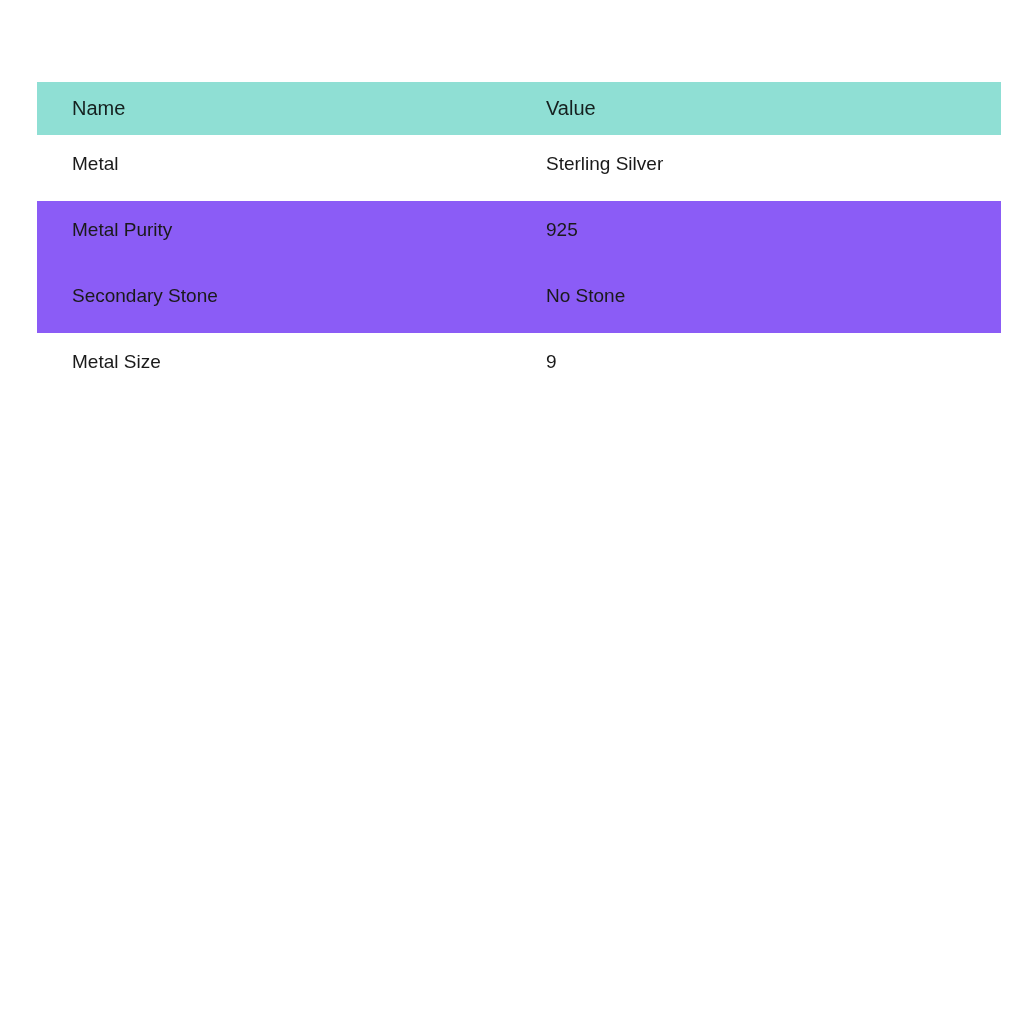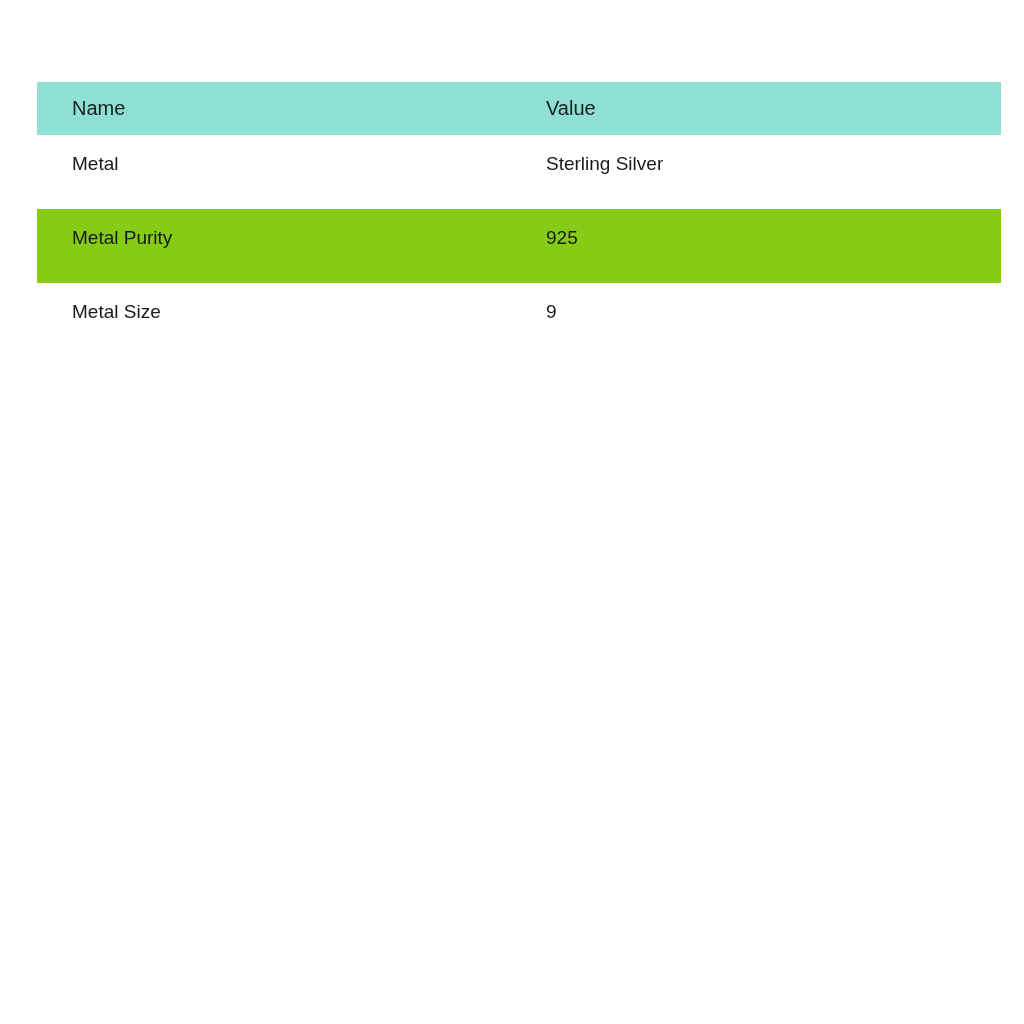--- a/index.html
+++ b/index.html
@@ -52,7 +52,7 @@
     font-size: 19px;
     font-weight: 400;
     color: #1a1a1a;
-    padding: 0 0 16px 35px;
+    padding: 0 0 8px 35px;
     border: none;
     white-space: nowrap;
     overflow: hidden;

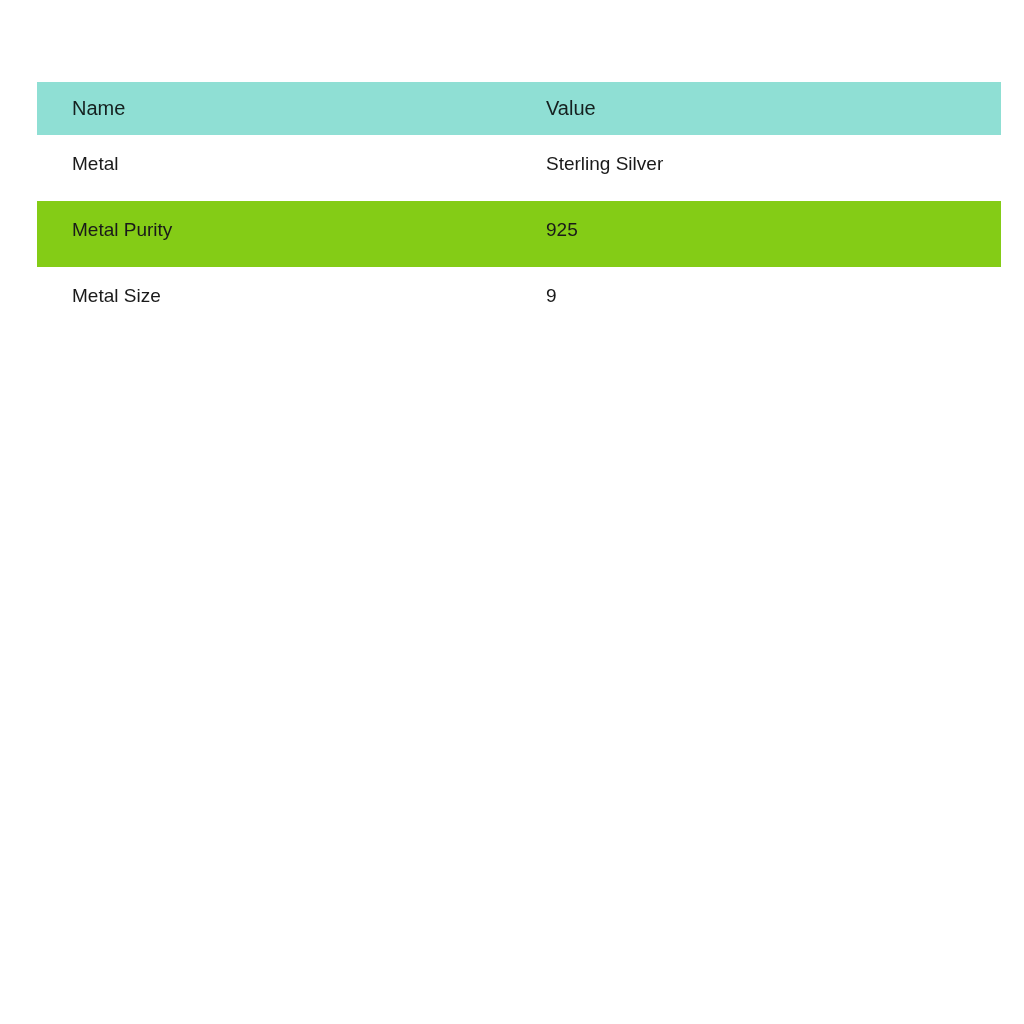--- a/index.html
+++ b/index.html
@@ -62,7 +62,7 @@
     padding-left: 22px;
   }
   .spec-table tbody tr.alt td {
-    background: #84cc16;
+    background: #8b5cf6;
     margin-top: 44px;
   }
   .spec-table tbody tr.plain td {

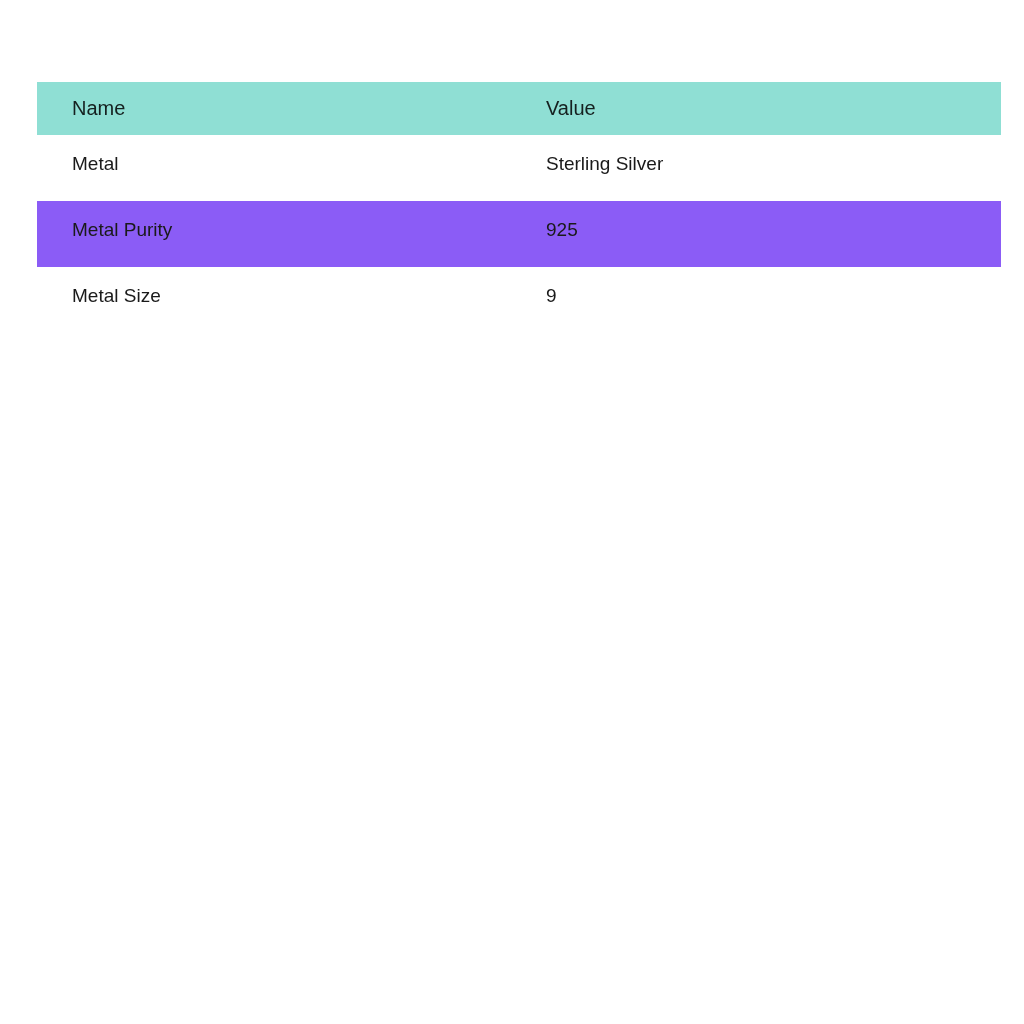--- a/index.html
+++ b/index.html
@@ -94,6 +94,10 @@
         <td class="name-cell">Metal Purity</td>
         <td class="value-cell">925</td>
       </tr>
+      <tr class="alt">
+        <td class="name-cell">Secondary Stone</td>
+        <td class="value-cell">No Stone</td>
+      </tr>
       <tr class="plain">
         <td class="name-cell">Metal Size</td>
         <td class="value-cell">9</td>

